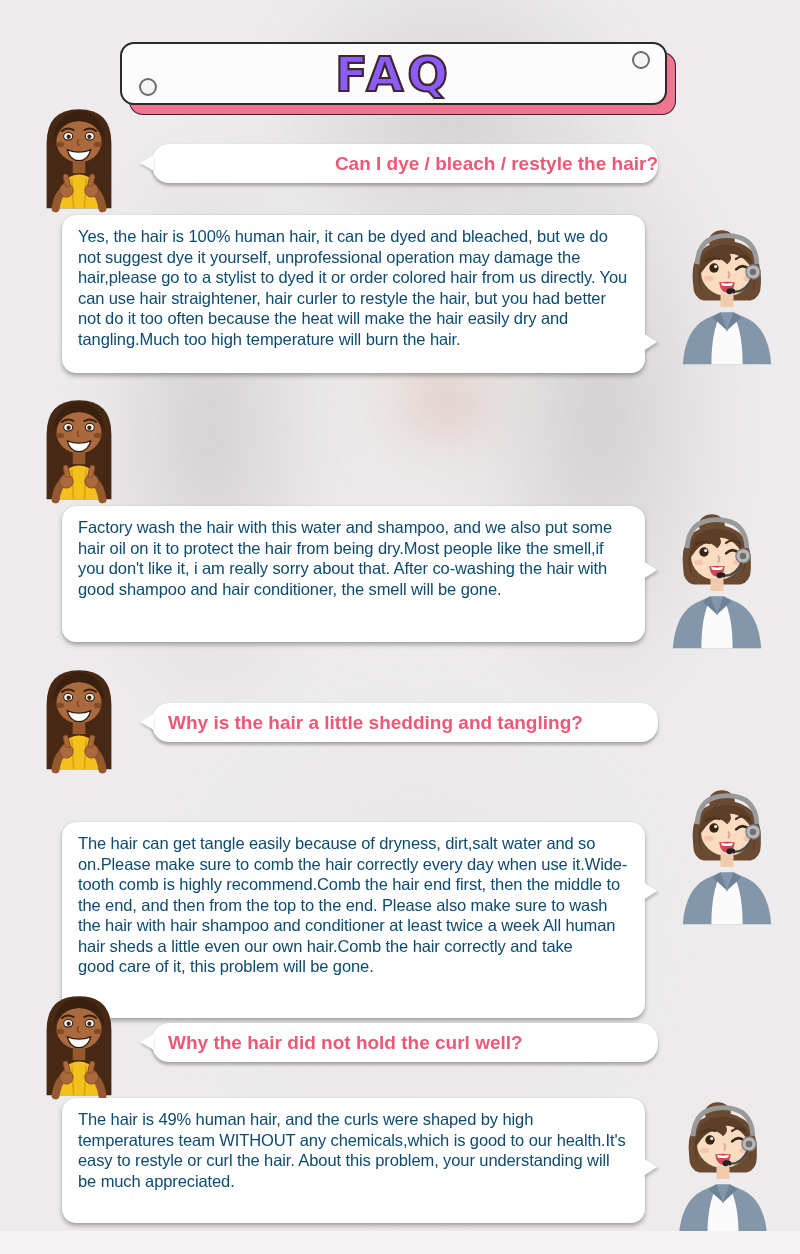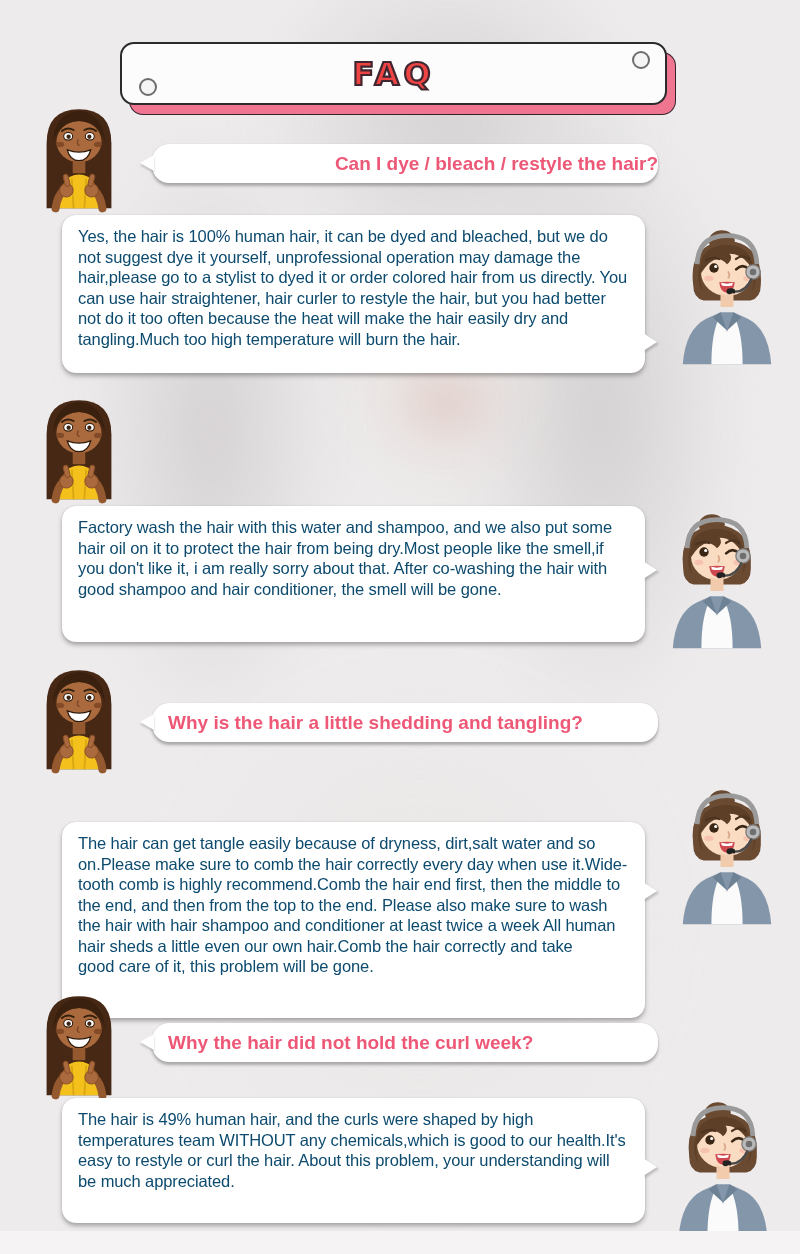--- a/index.html
+++ b/index.html
@@ -27,8 +27,8 @@
   }
   .banner-title{
     width:100%;height:100%;display:flex;align-items:center;justify-content:center;
-    font-family:"DejaVu Sans",sans-serif;font-weight:bold;font-size:32px;letter-spacing:4px;
-    color:#ef4444;-webkit-text-stroke:2.2px #402630;
+    font-family:"DejaVu Sans",sans-serif;font-weight:bold;font-size:48px;letter-spacing:4px;
+    color:#8b5cf6;-webkit-text-stroke:2.2px #402630;
   }
   .hole{position:absolute;width:14px;height:14px;border-radius:50%;background:#f6f5f5;border:2px solid #6d6d6d;}
   .hole-tr{right:15px;top:7px;}

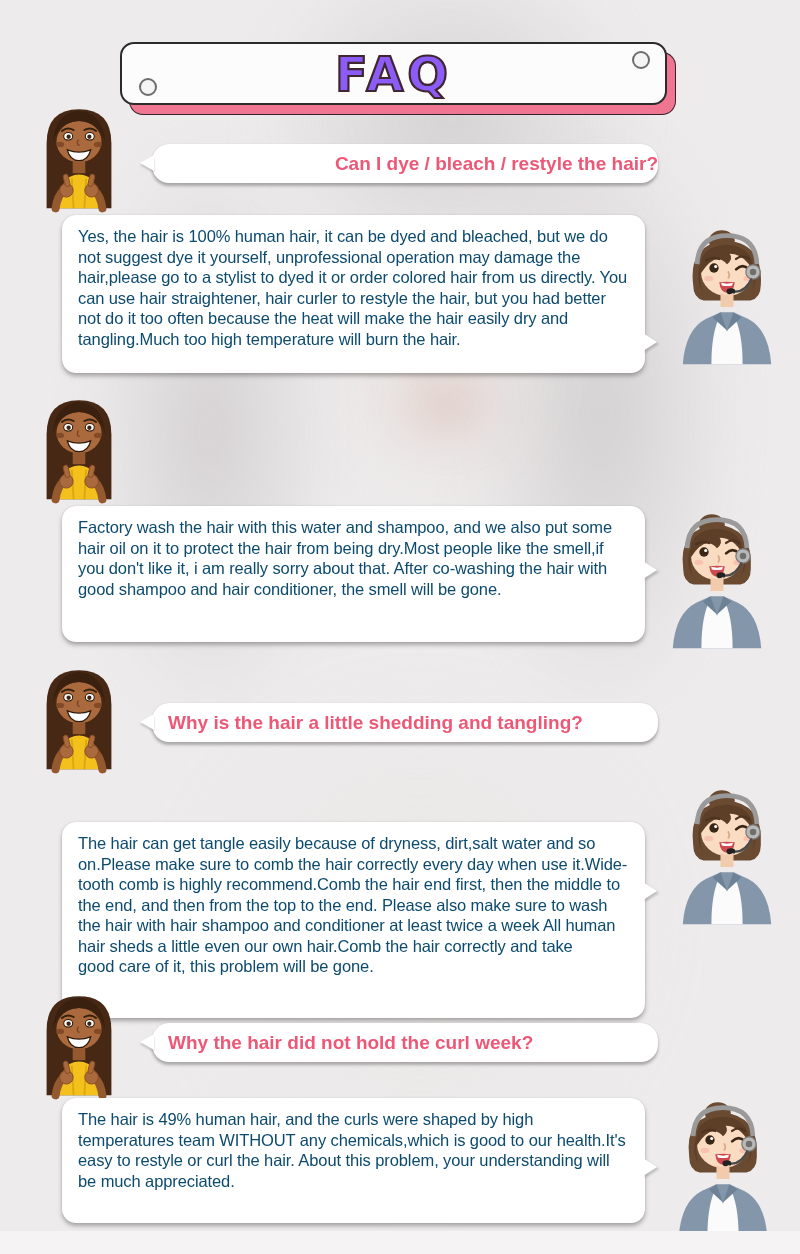--- a/index.html
+++ b/index.html
@@ -214,7 +214,7 @@
   </div>
   <div class="qbubble q4">
     <div class="qtail"></div>
-    <div class="qtext">Why the hair did not hold the curl week?</div>
+    <div class="qtext">Why the hair did not hold the curl well?</div>
   </div>
   <div class="abubble ans4">
     <div class="atail"></div>

